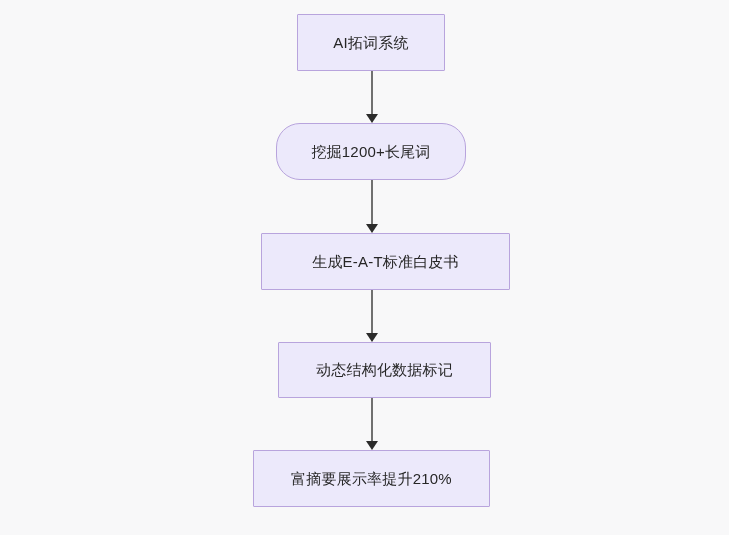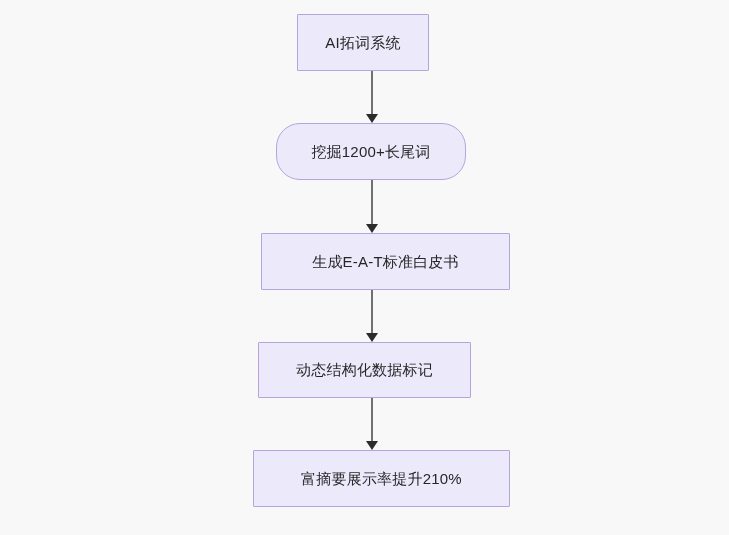--- a/index.html
+++ b/index.html
@@ -42,7 +42,7 @@
     text-align: center;
   }
 
-  .node-1 { left: 297px; top: 14px;  width: 132px; height: 57px; }
+  .node-1 { left: 297px; top: 14px;  width: 148px; height: 57px; }
   .node-2 { left: 276px; top: 123px; width: 190px; height: 57px; border-radius: 24px; }
   .node-3 { left: 261px; top: 233px; width: 249px; height: 57px; }
   .node-4 { left: 258px; top: 342px; width: 213px; height: 56px; }

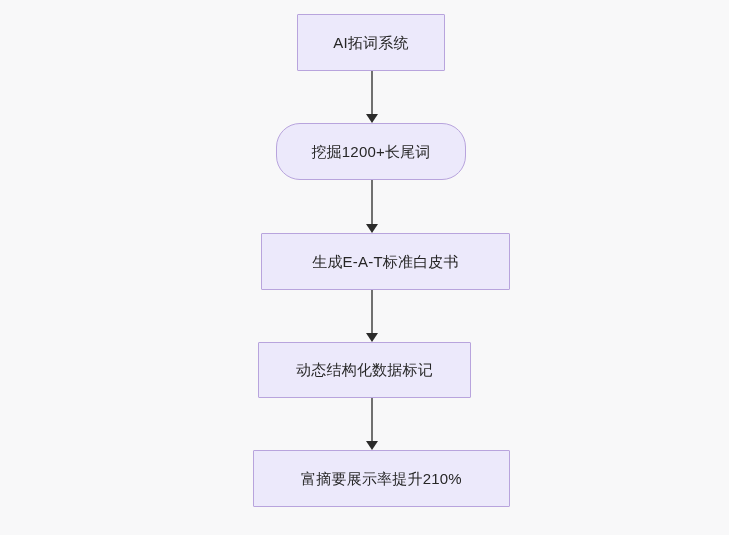--- a/index.html
+++ b/index.html
@@ -45,7 +45,7 @@
   .node-1 { left: 297px; top: 14px;  width: 148px; height: 57px; }
   .node-2 { left: 276px; top: 123px; width: 190px; height: 57px; border-radius: 24px; }
   .node-3 { left: 261px; top: 233px; width: 249px; height: 57px; }
-  .node-4 { left: 258px; top: 342px; width: 213px; height: 56px; }
+  .node-4 { left: 278px; top: 342px; width: 213px; height: 56px; }
   .node-5 { left: 253px; top: 450px; width: 257px; height: 57px; }
 
   

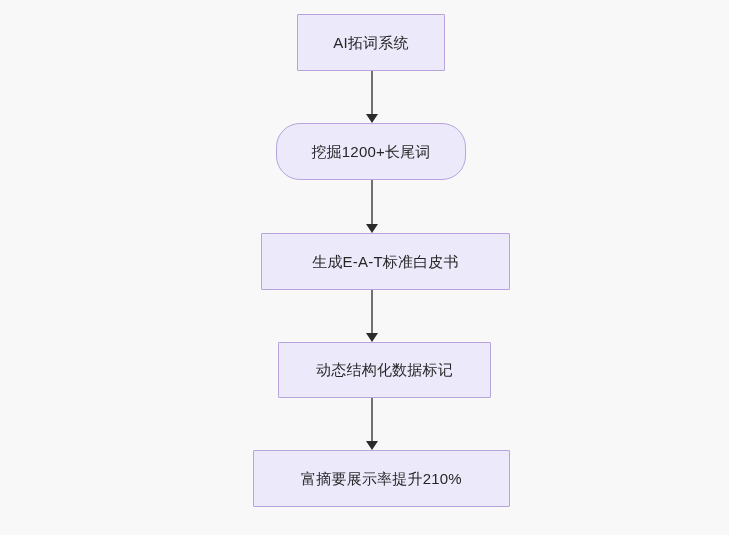--- a/index.html
+++ b/index.html
@@ -46,7 +46,7 @@
   .node-2 { left: 276px; top: 123px; width: 190px; height: 57px; border-radius: 24px; }
   .node-3 { left: 261px; top: 233px; width: 249px; height: 57px; }
   .node-4 { left: 278px; top: 342px; width: 213px; height: 56px; }
-  .node-5 { left: 253px; top: 450px; width: 257px; height: 57px; }
+  .node-5 { left: 253px; top: 450px; width: 237px; height: 57px; }
 
   
   .edge {

